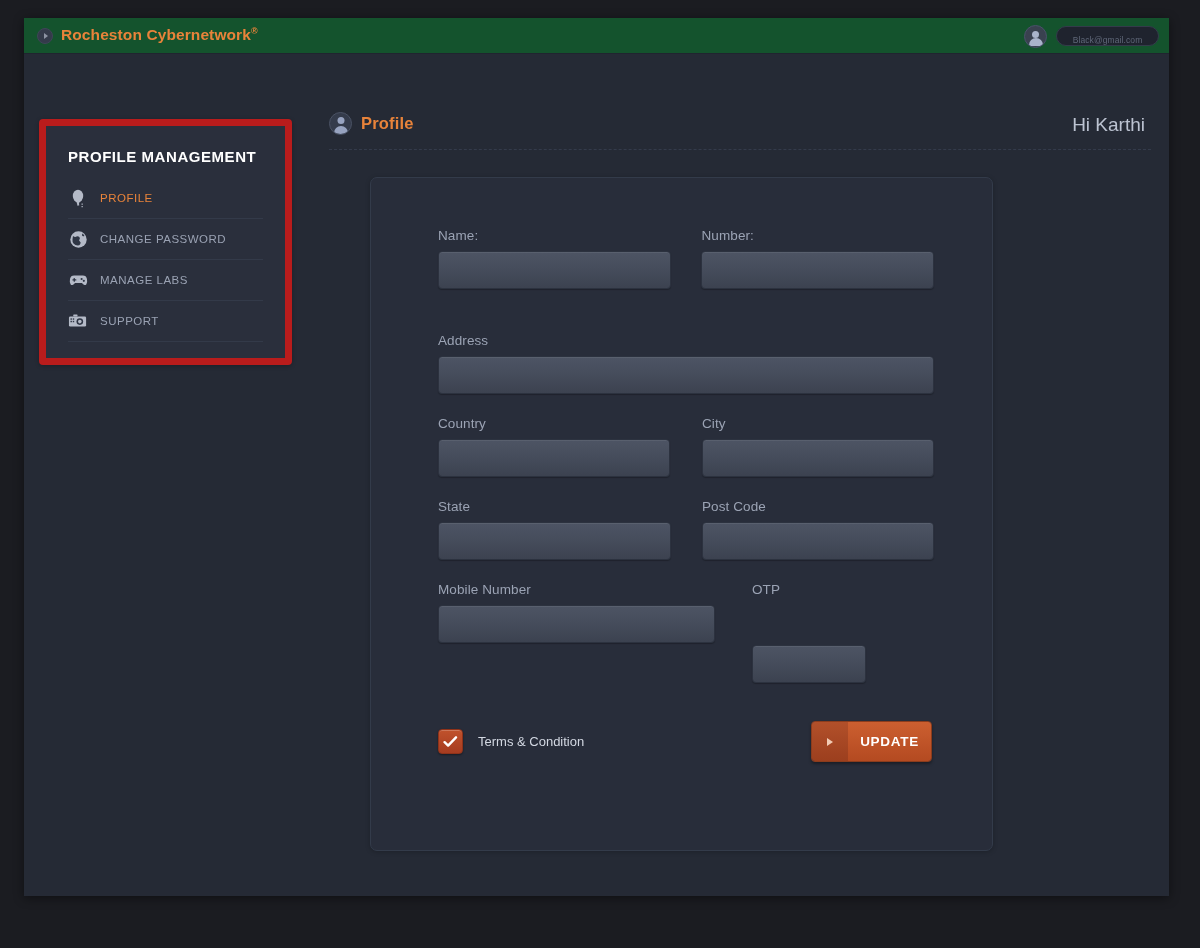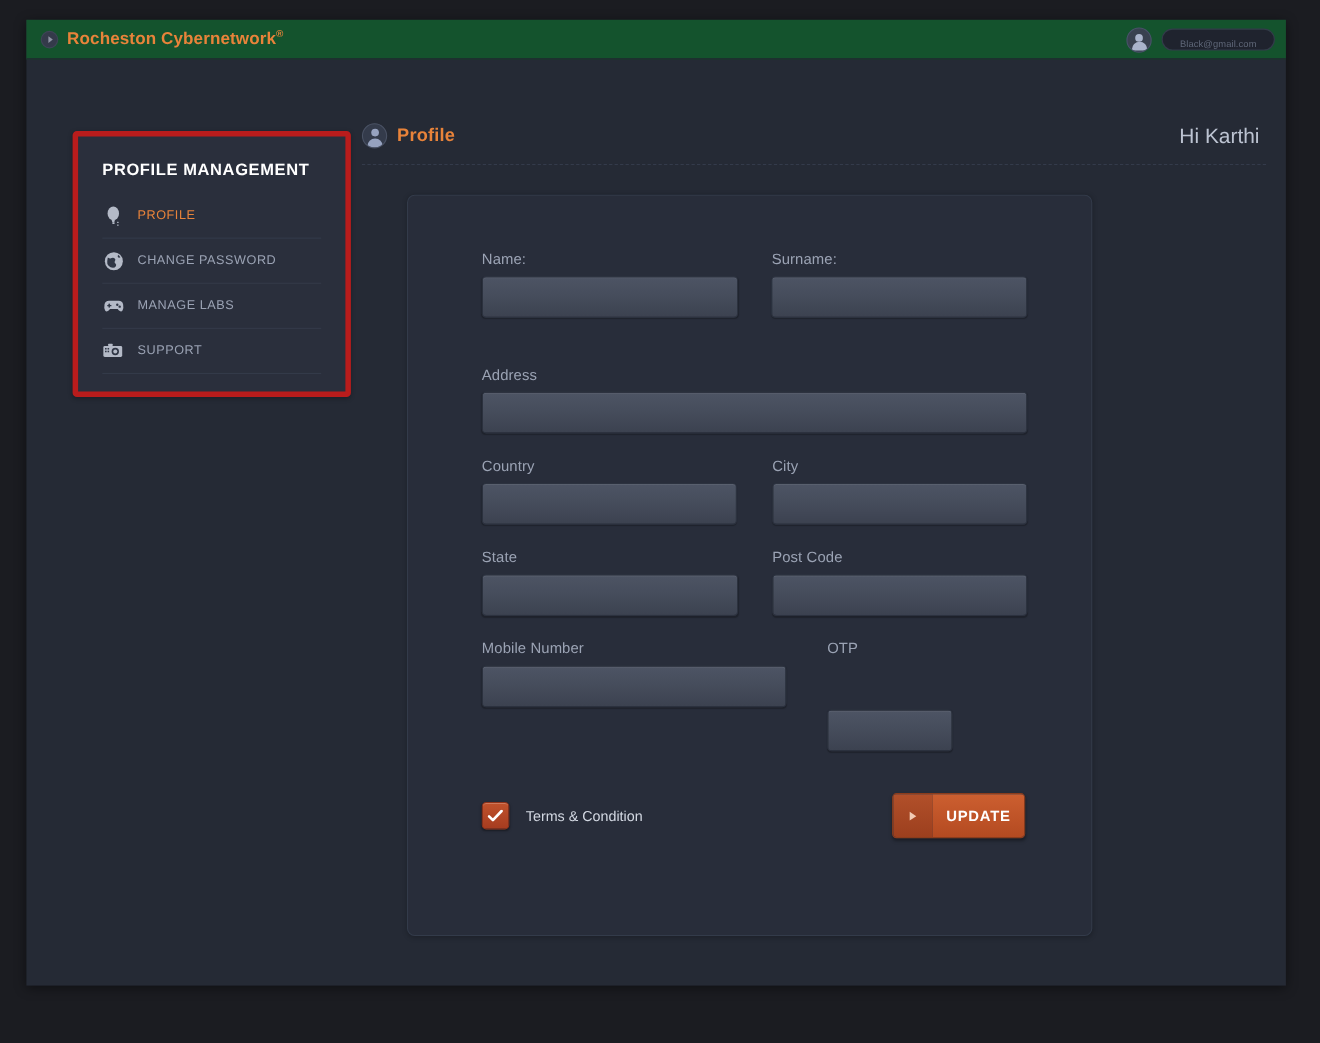--- a/index.html
+++ b/index.html
@@ -111,10 +111,10 @@
   
   .sidebar {
     position: absolute;
-    left: 42px; top: 65px;
+    left: 15px; top: 65px;
     width: 253px;
     background: #2a2f3c;
-    border: 5px solid #b91c1c;
+    border: 7px solid #b91c1c;
     border-radius: 4px;
     padding: 22px 0 16px 0;
     box-shadow: 0 1px 4px rgba(0,0,0,0.25);

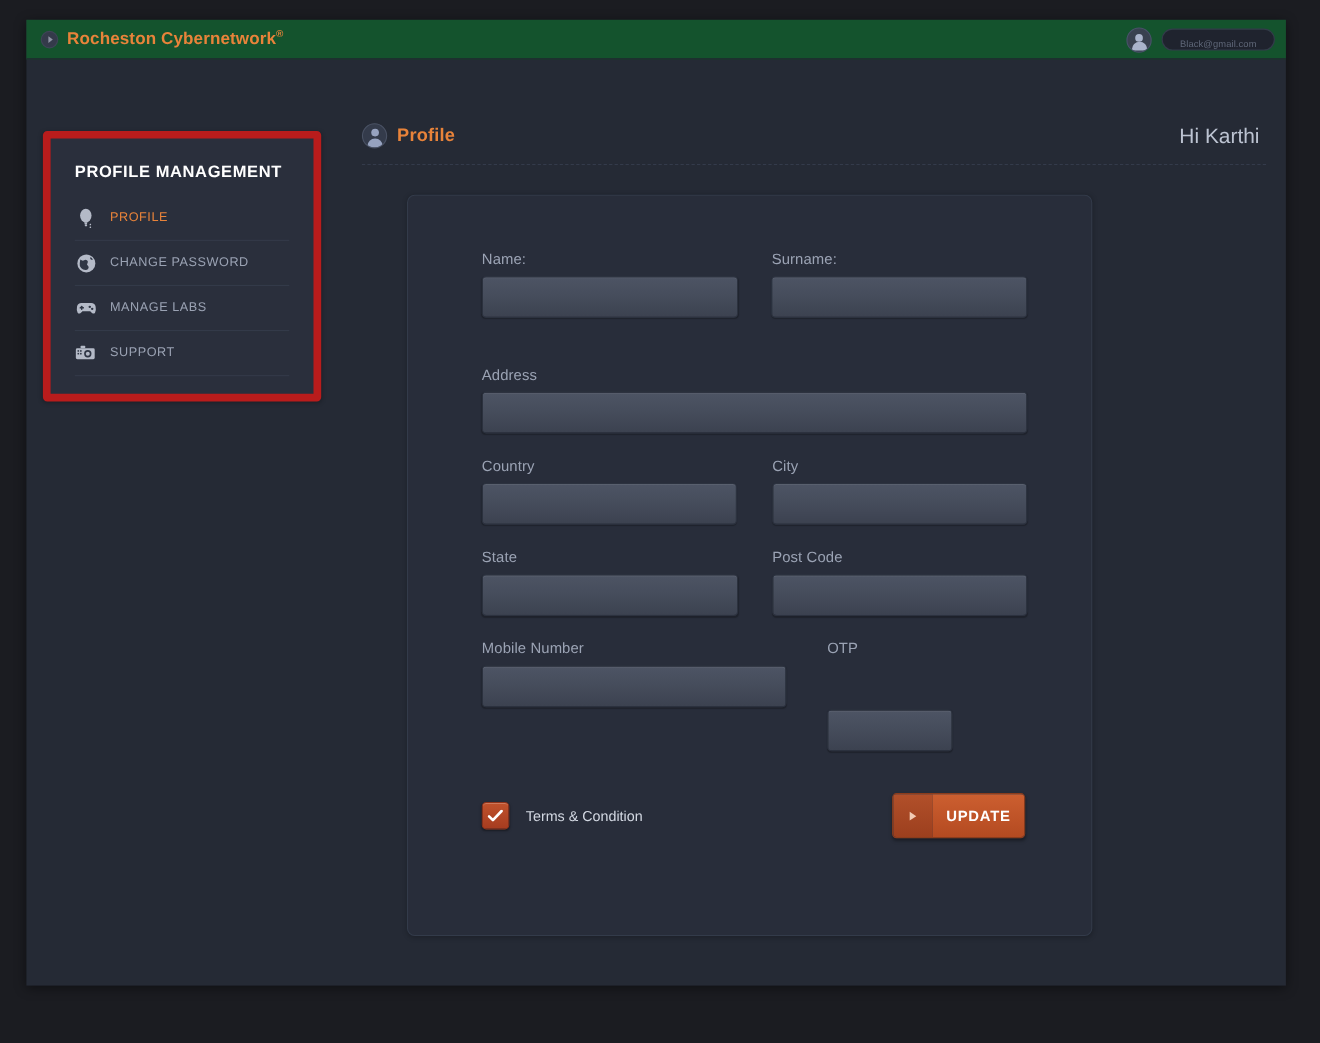--- a/index.html
+++ b/index.html
@@ -403,7 +403,7 @@
           </div>
           <div style="width:37px;"></div>
           <div class="field" style="width:278px;">
-            <span class="field-label">Surname:</span>
+            <span class="field-label">Number:</span>
             <input class="input" type="text" placeholder="" style="">
           </div>
         </div>

